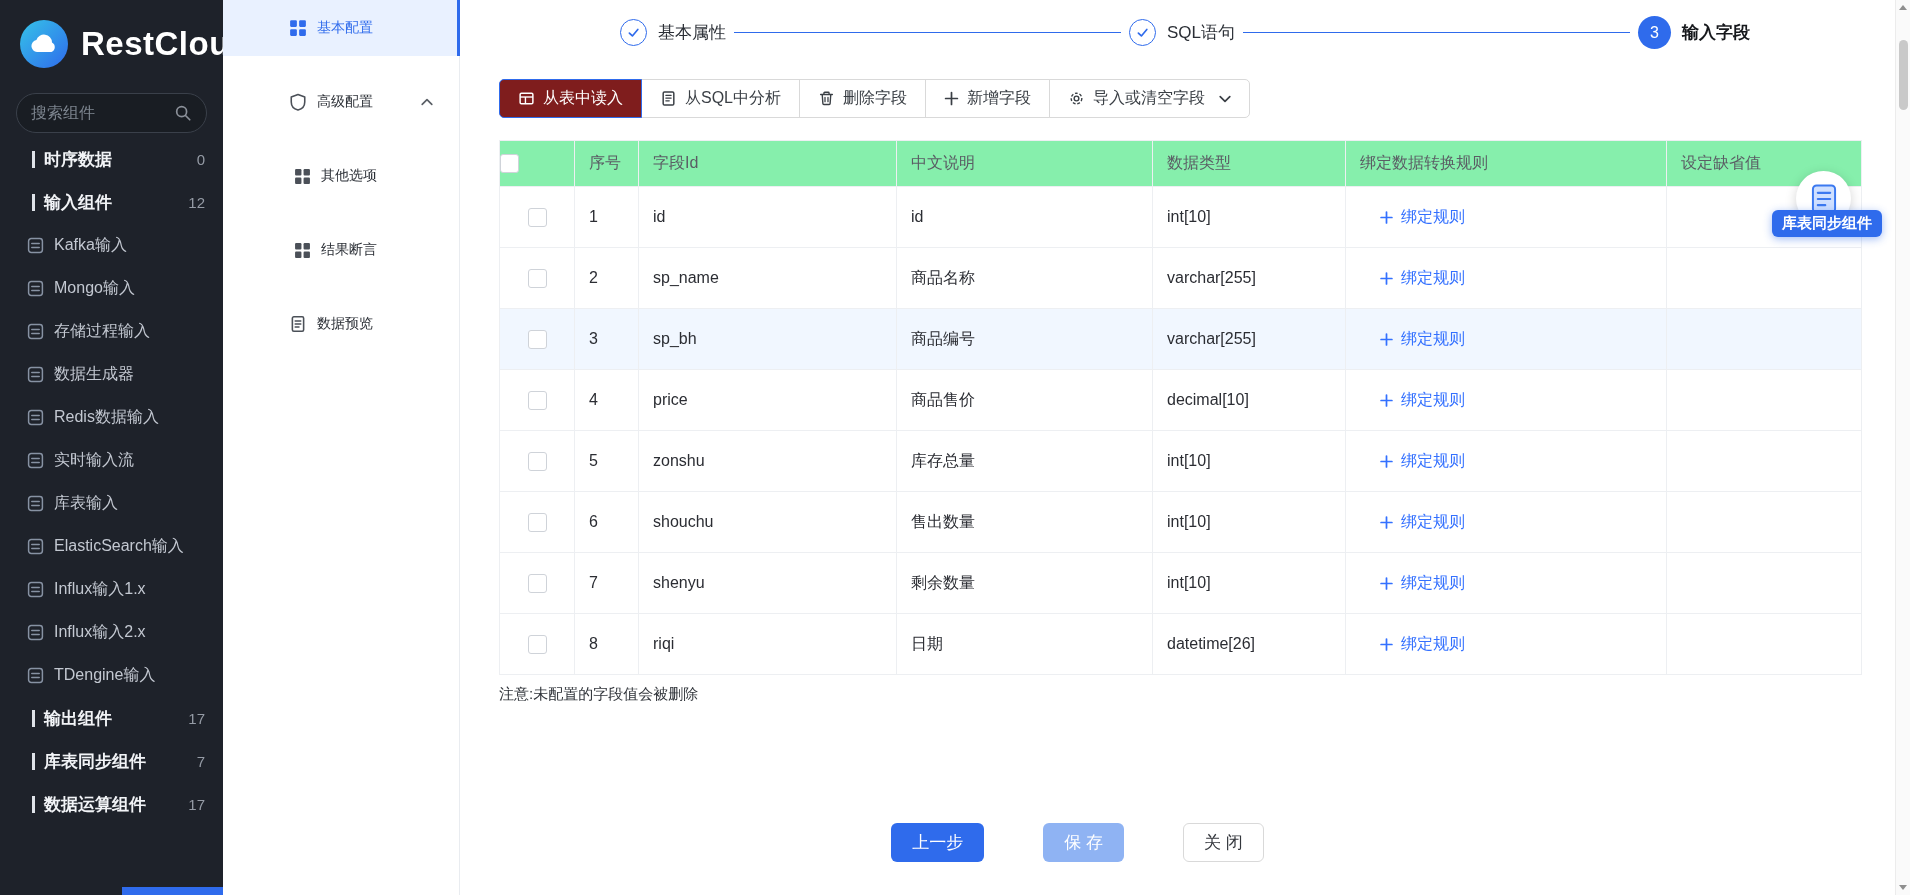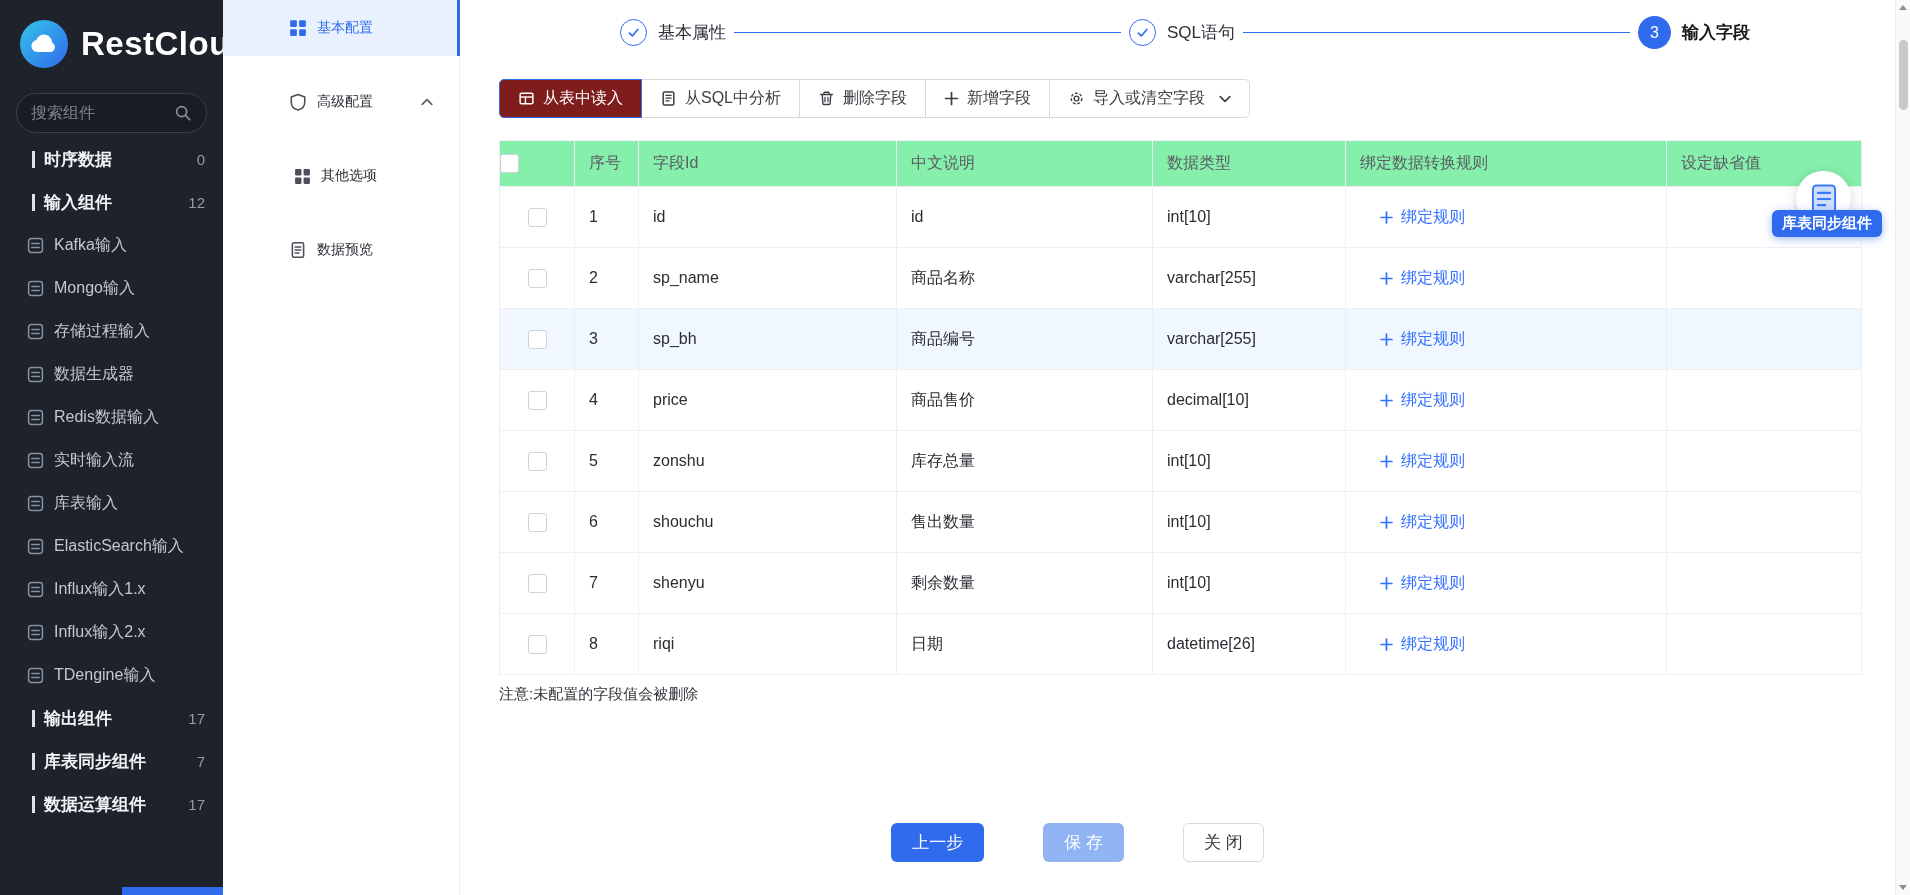--- a/index.html
+++ b/index.html
@@ -289,6 +289,19 @@
           </svg>
       </span>
       <span>其他选项</span>
+    </div>
+    <div class="cfg-item child">
+      <span class="cfg-icon">
+        <svg width="17" height="17" viewBox="0 0 16 16">
+            <g fill="currentColor">
+              <rect x="1" y="1" width="6" height="6" rx="1"></rect>
+              <rect x="9" y="1" width="6" height="6" rx="1"></rect>
+              <rect x="1" y="9" width="6" height="6" rx="1"></rect>
+              <rect x="9" y="9" width="6" height="6" rx="1"></rect>
+            </g>
+          </svg>
+      </span>
+      <span>结果断言</span>
     </div>
     <div class="cfg-item">
       <span class="cfg-icon">

